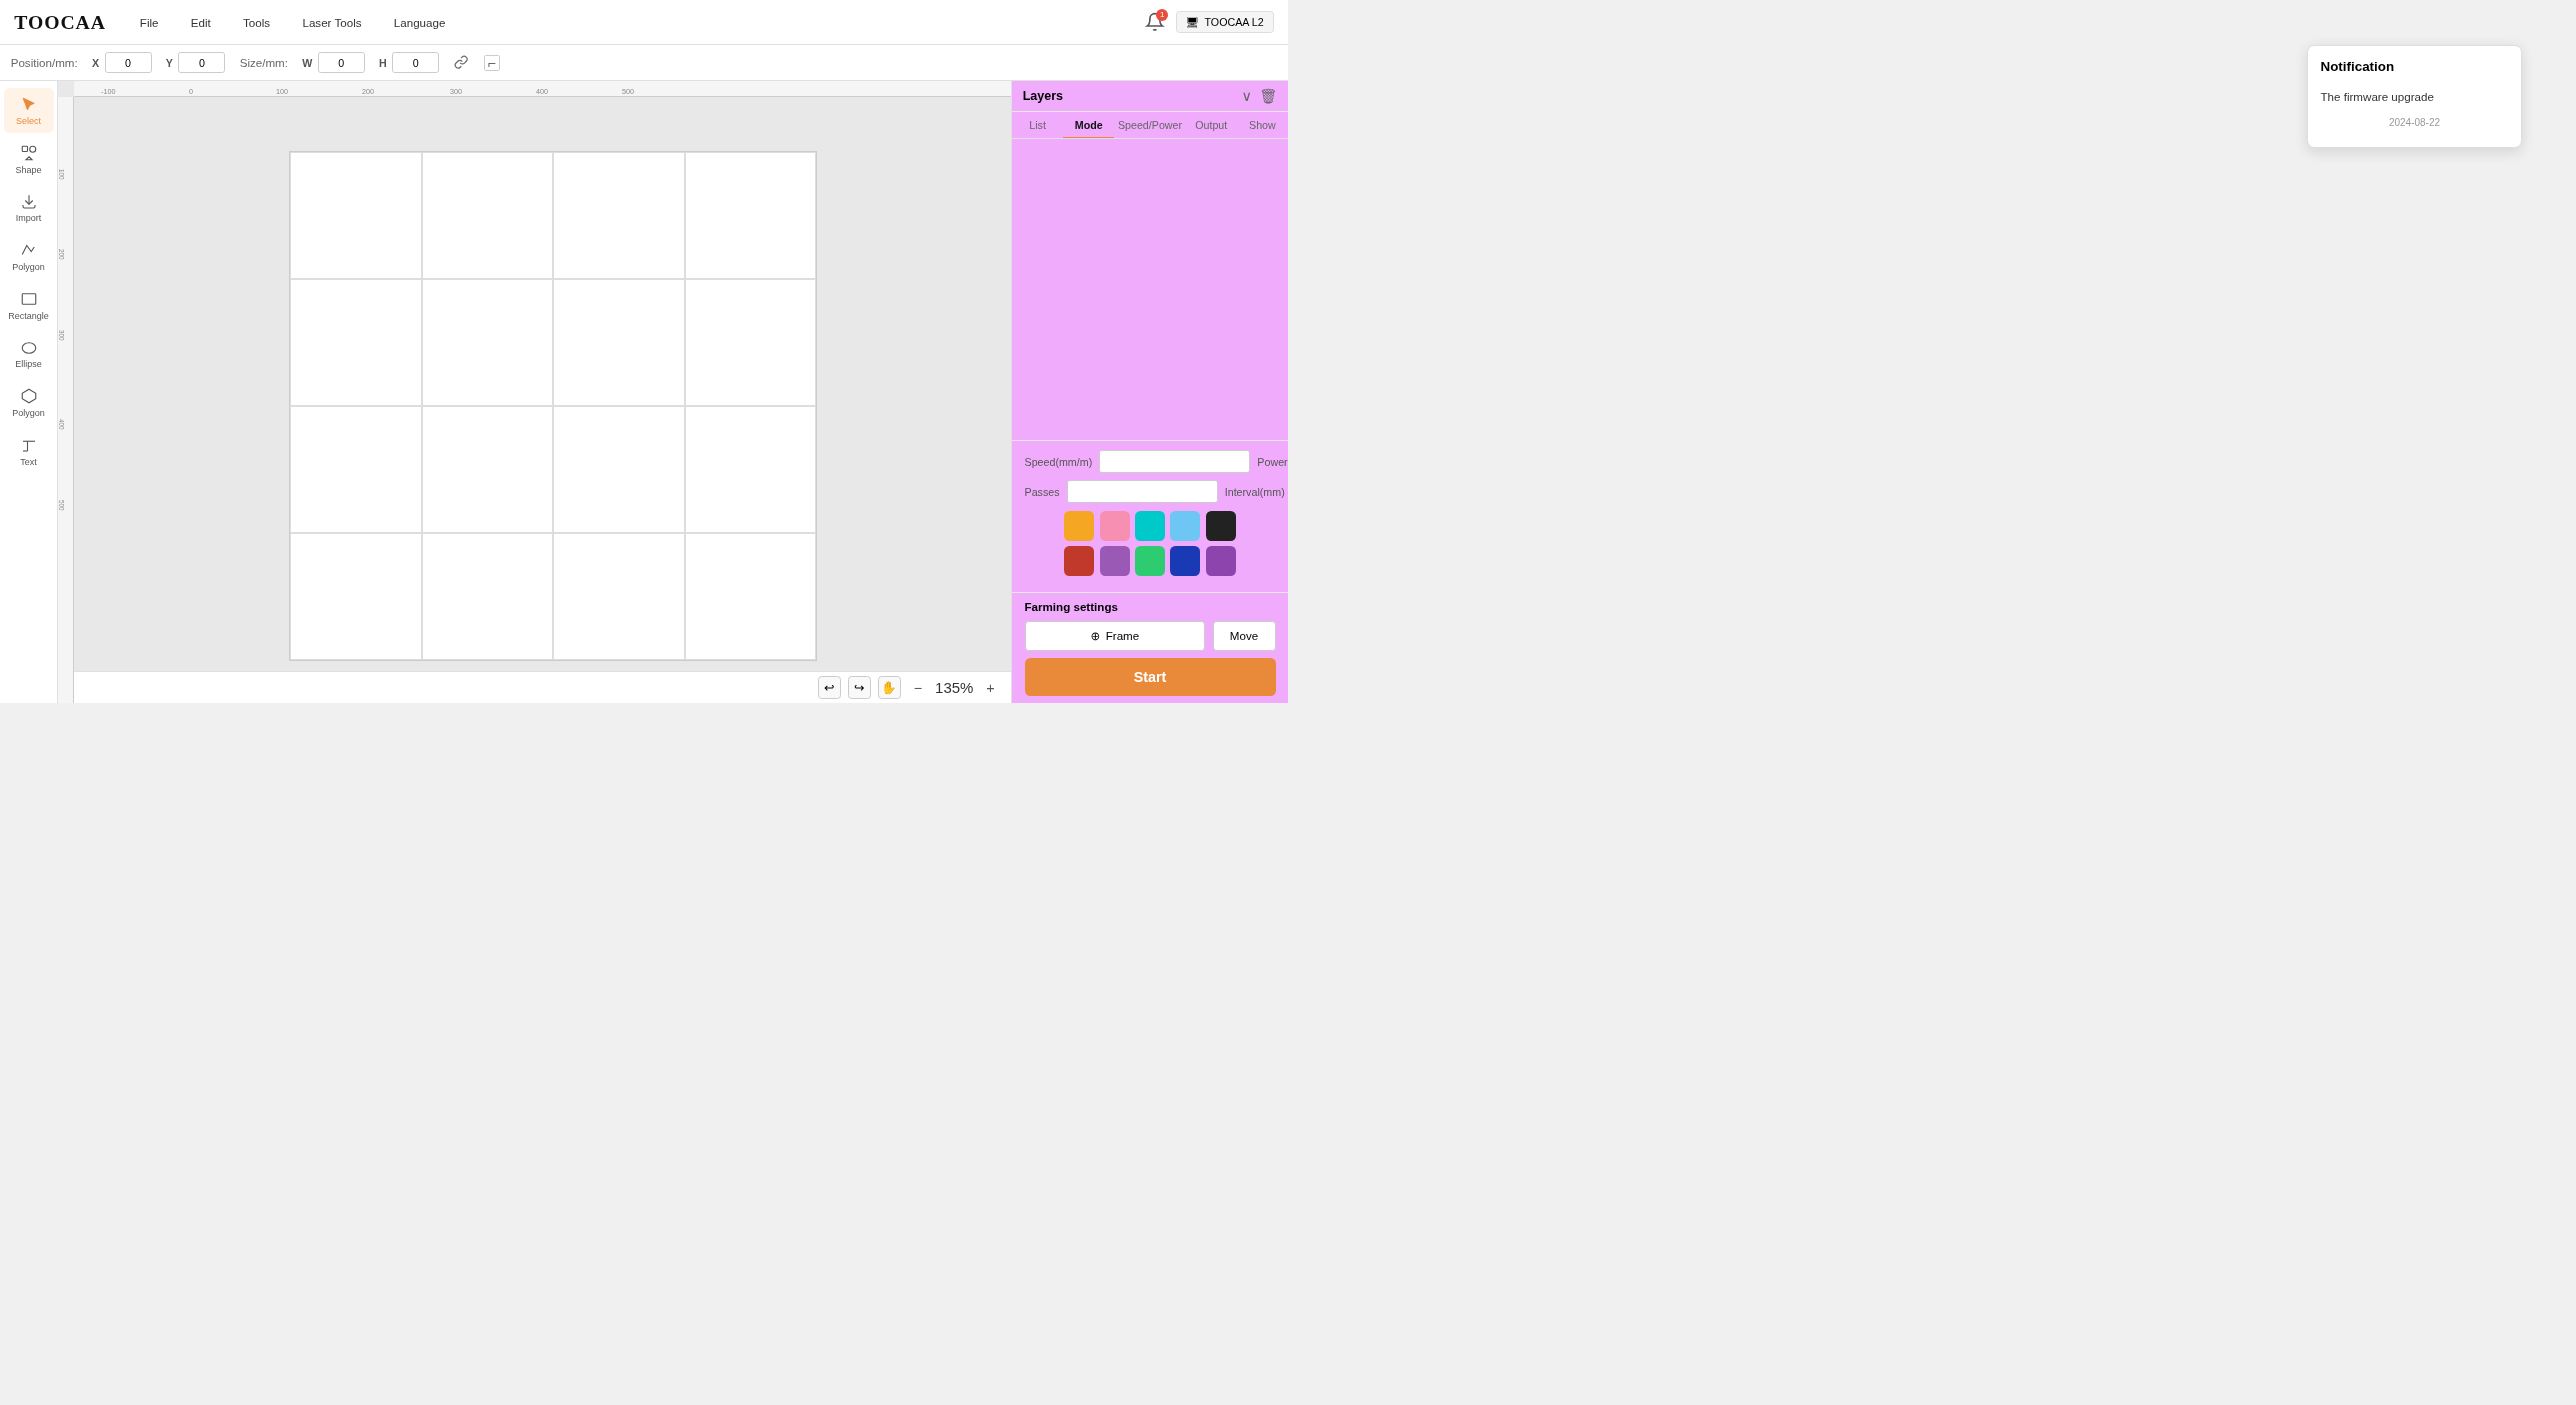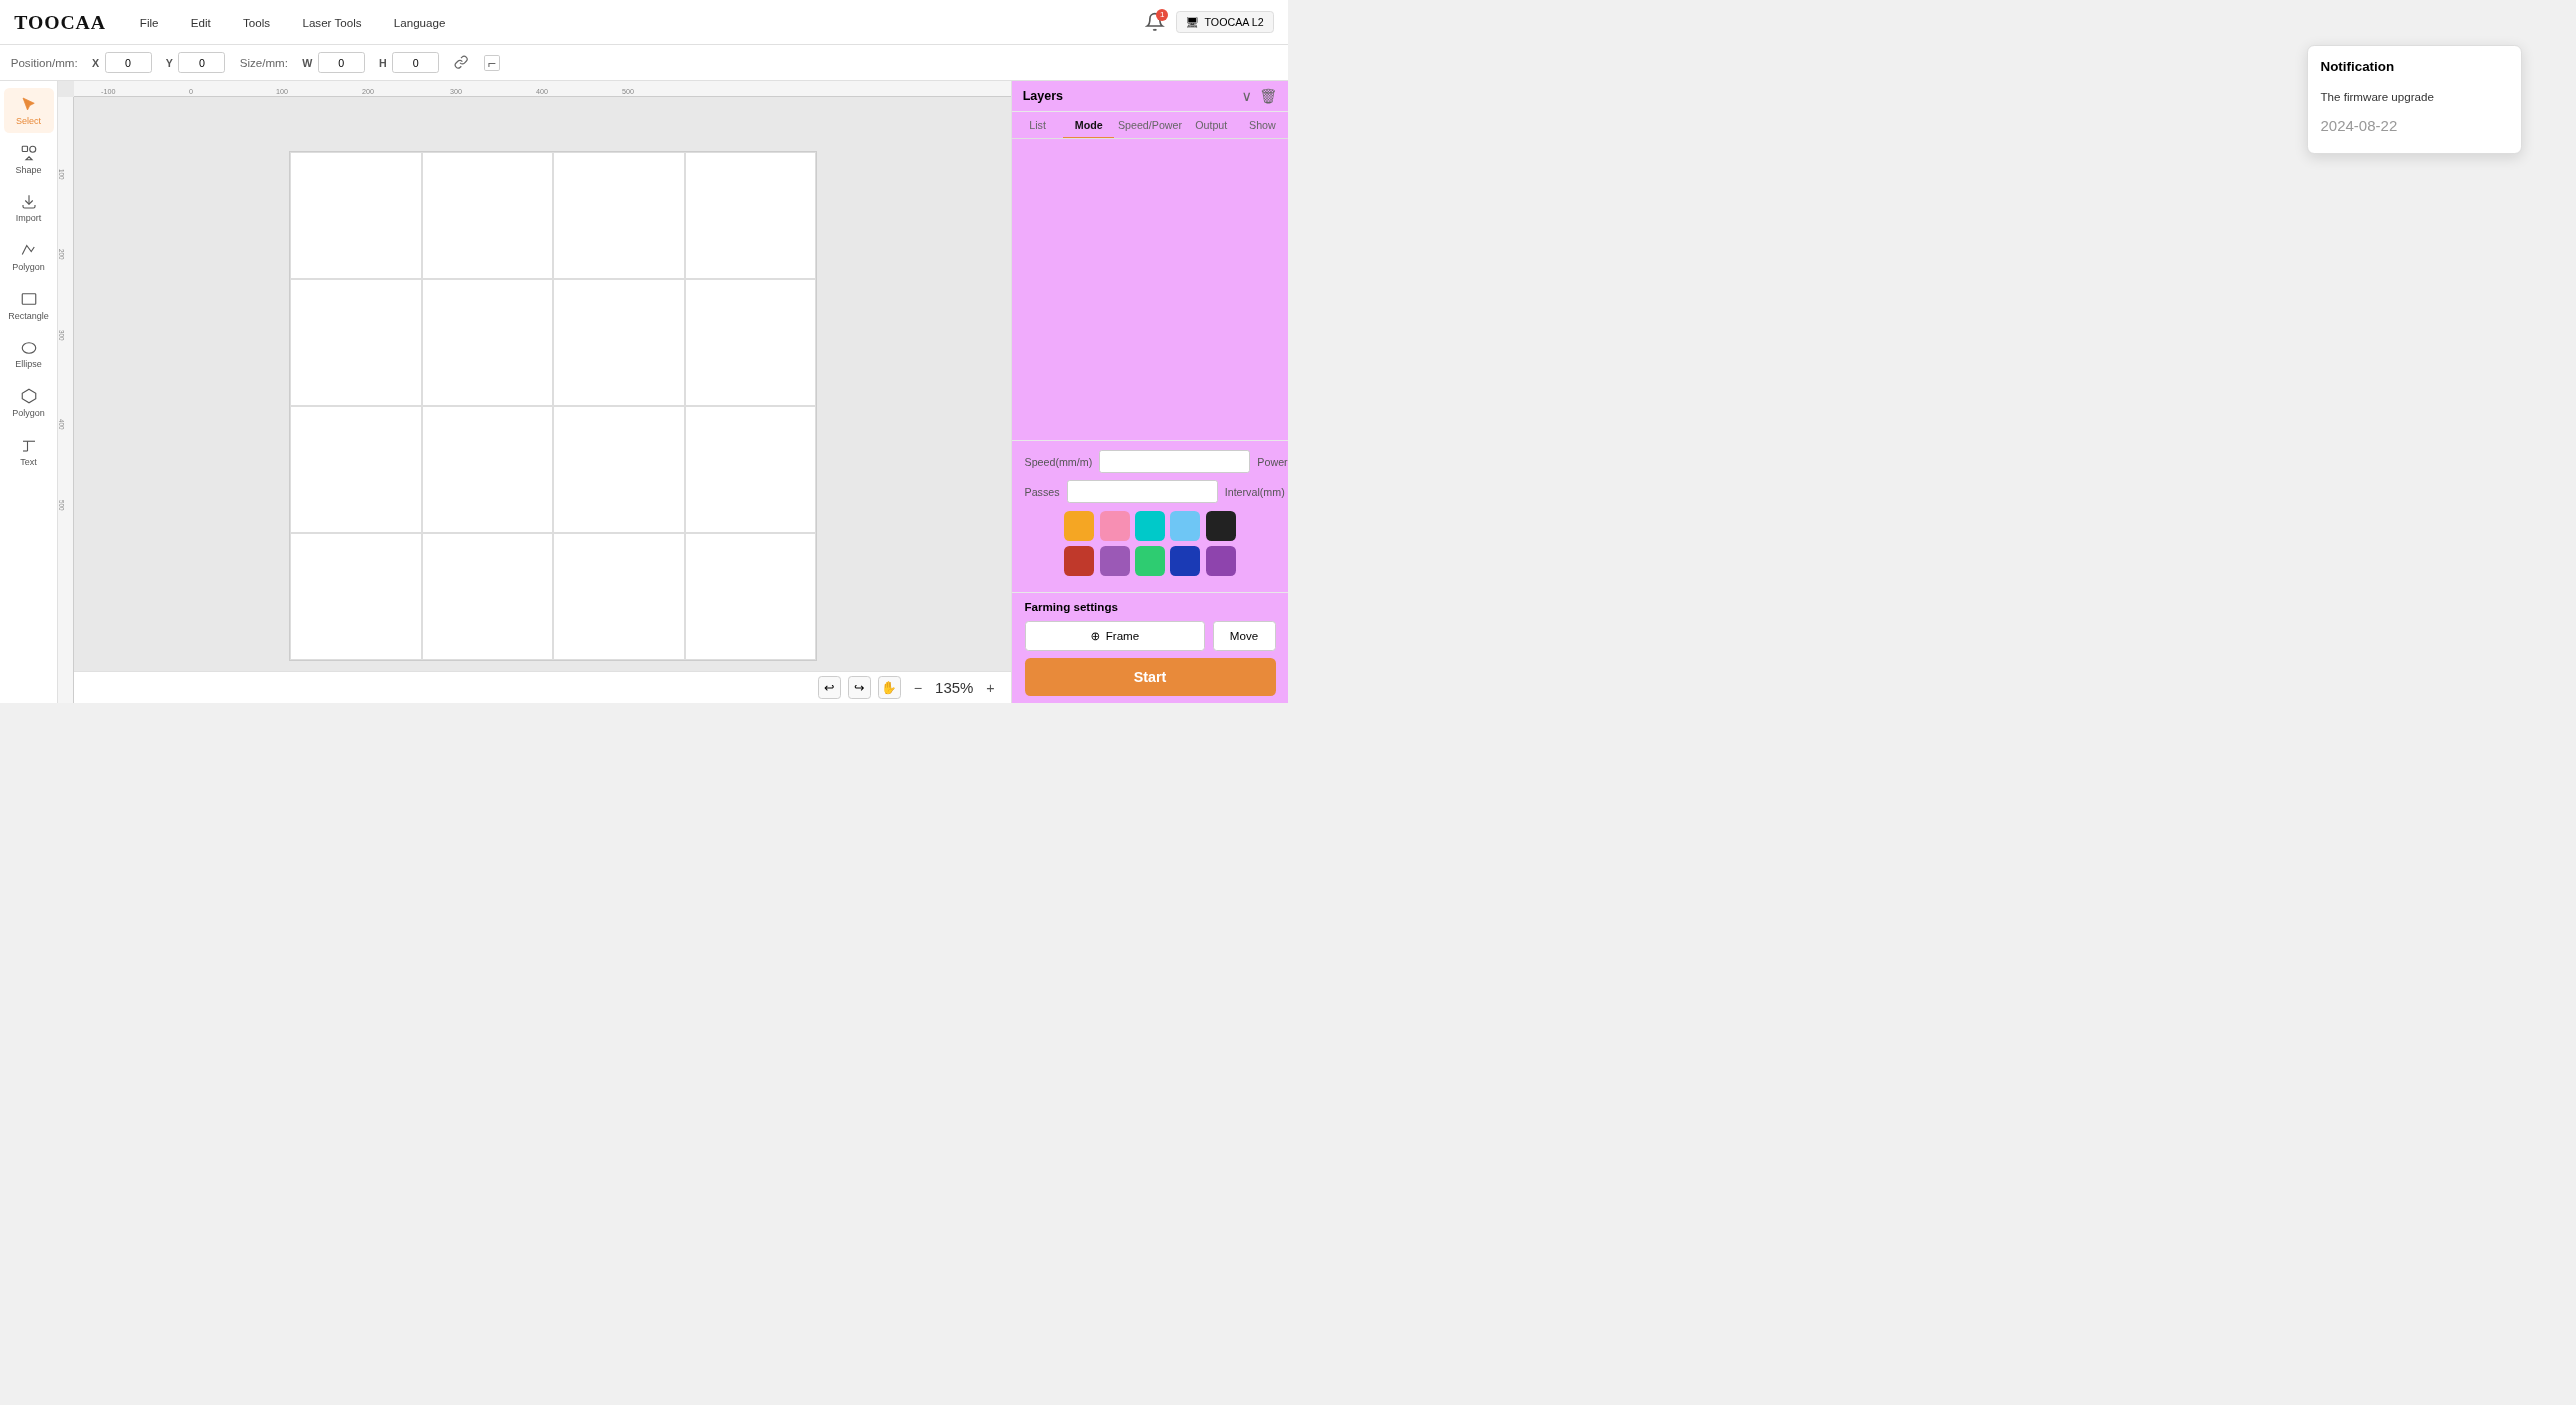--- a/index.html
+++ b/index.html
@@ -148,7 +148,7 @@
     #notif-title { font-weight: 700; font-size: 13.4px; margin-bottom: 9px; }
     #notif-item { padding: 7.2px 0; }
     #notif-item-title { font-size: 11.6px; color: #333; margin-bottom: 14px; }
-    #notif-item-date { font-size: 15px; color: #999; }
+    #notif-item-date { font-size: 10px; color: #999; text-align: center; }
 
     
     svg { display: block; }

